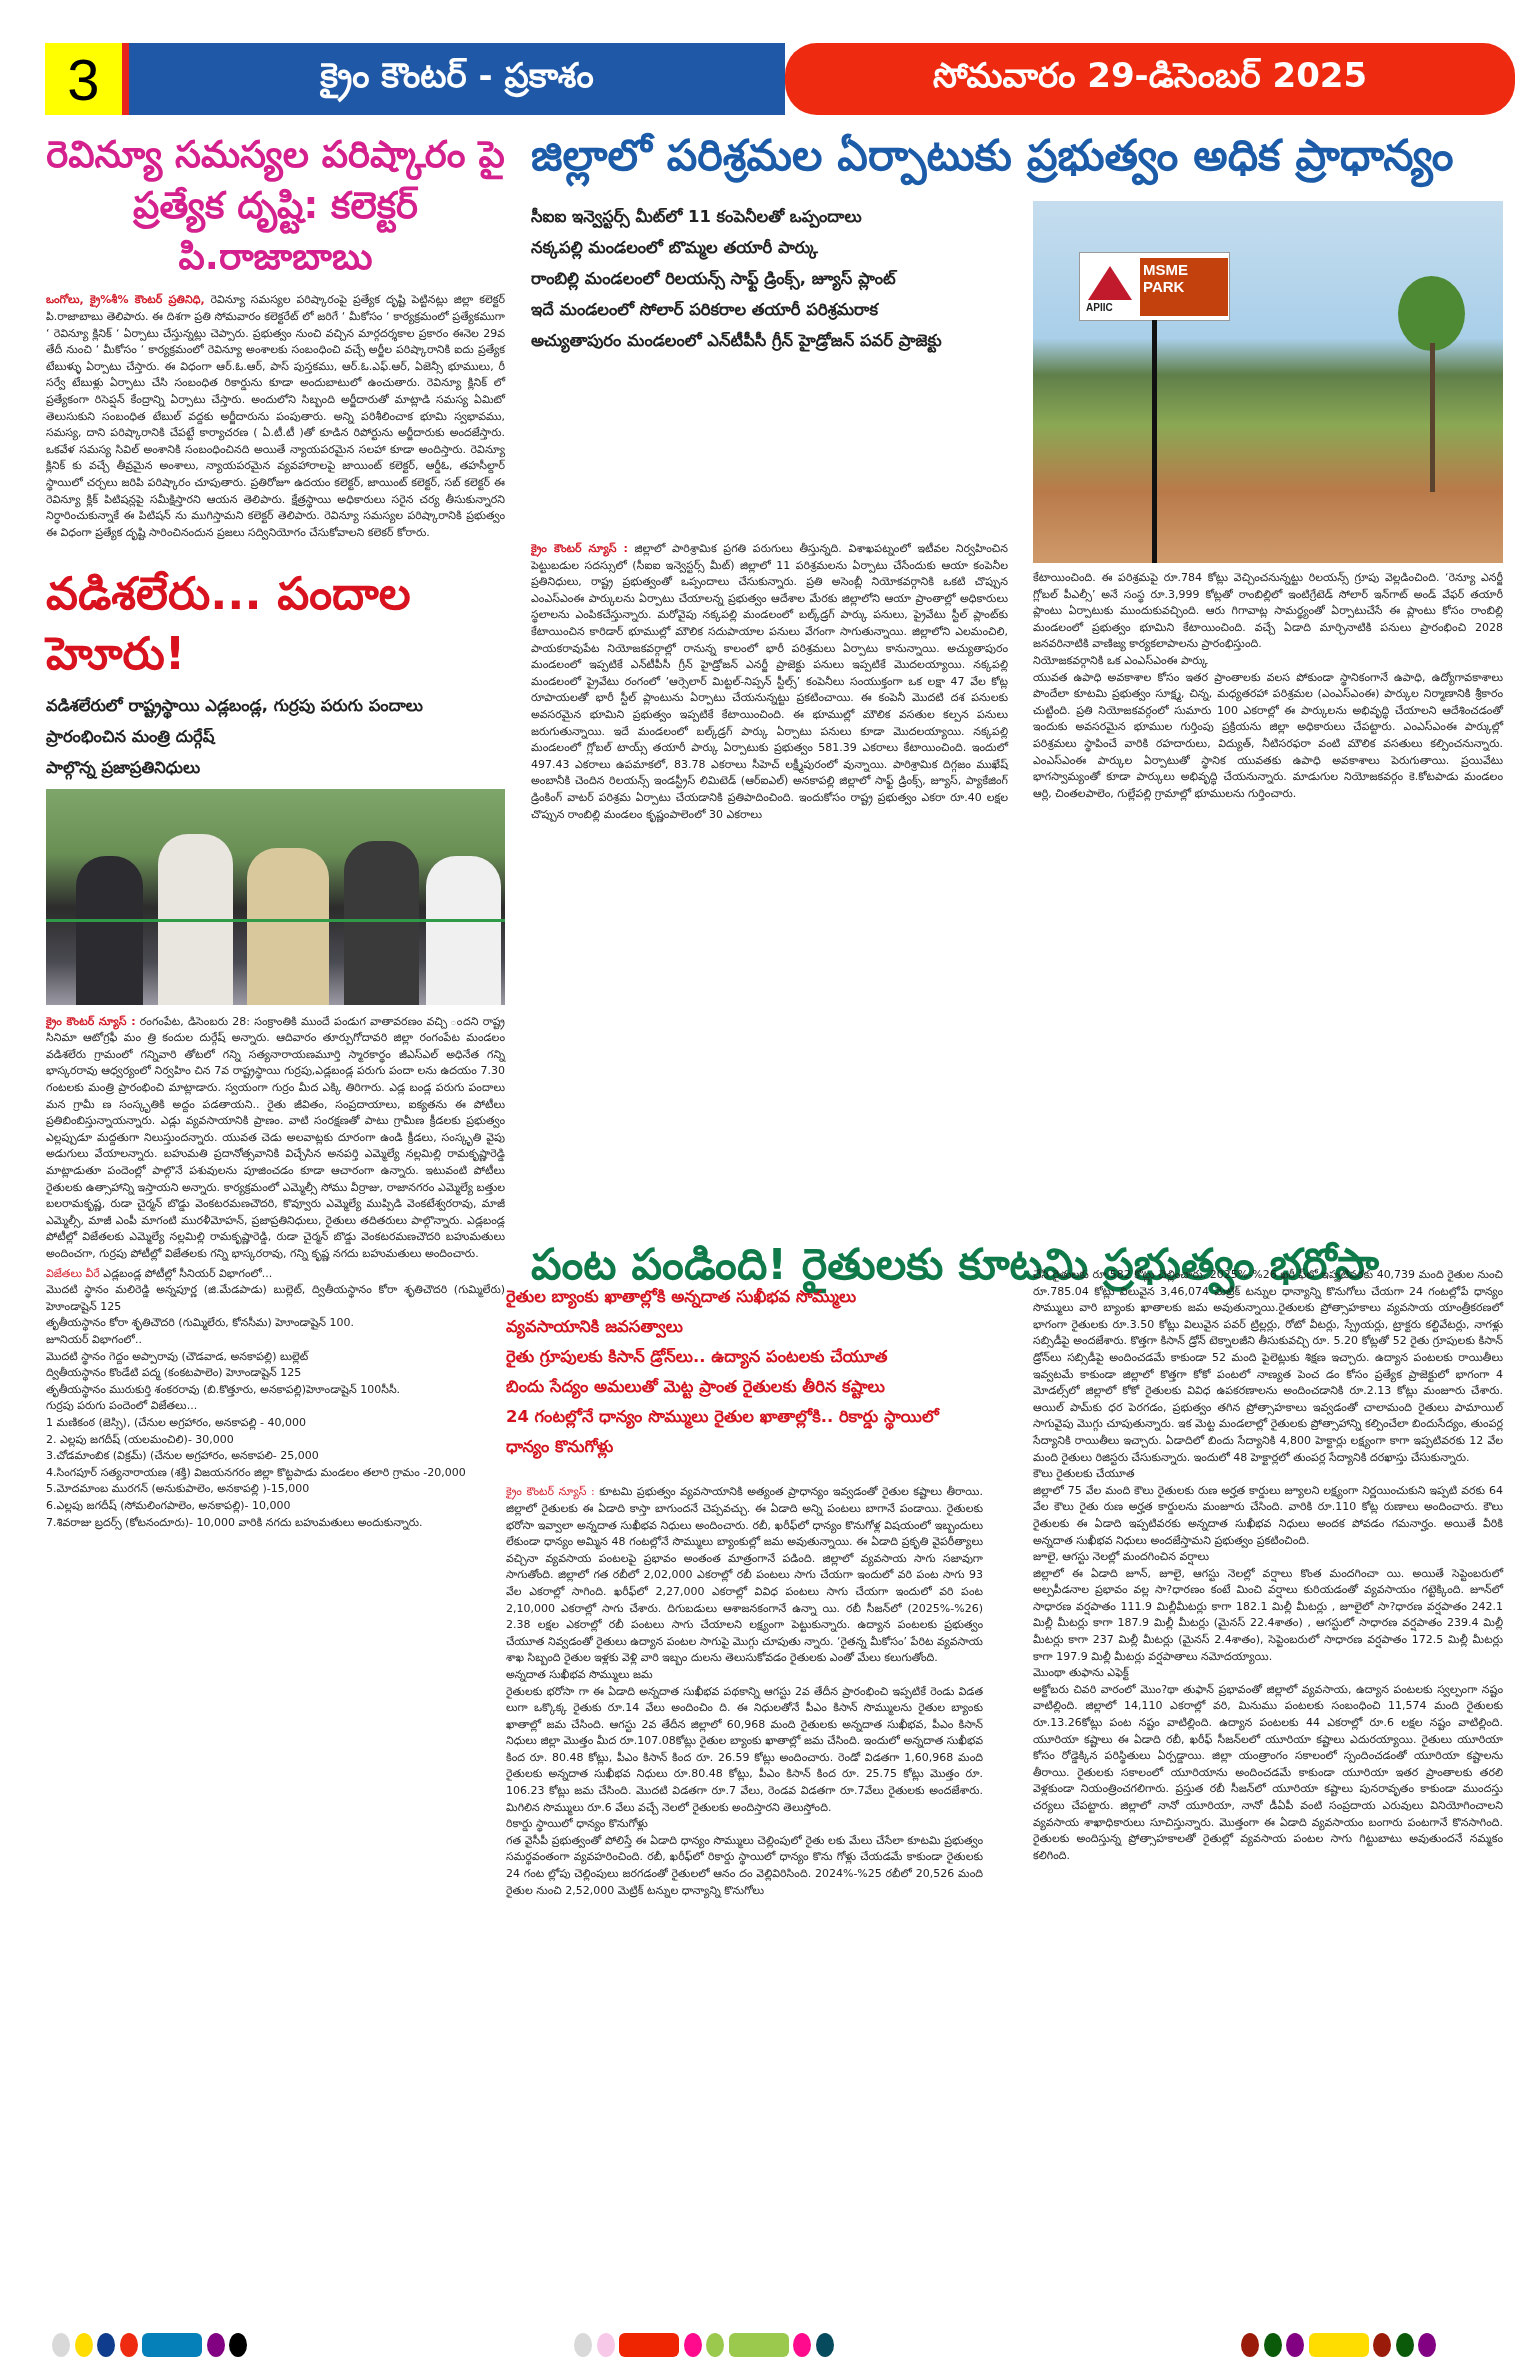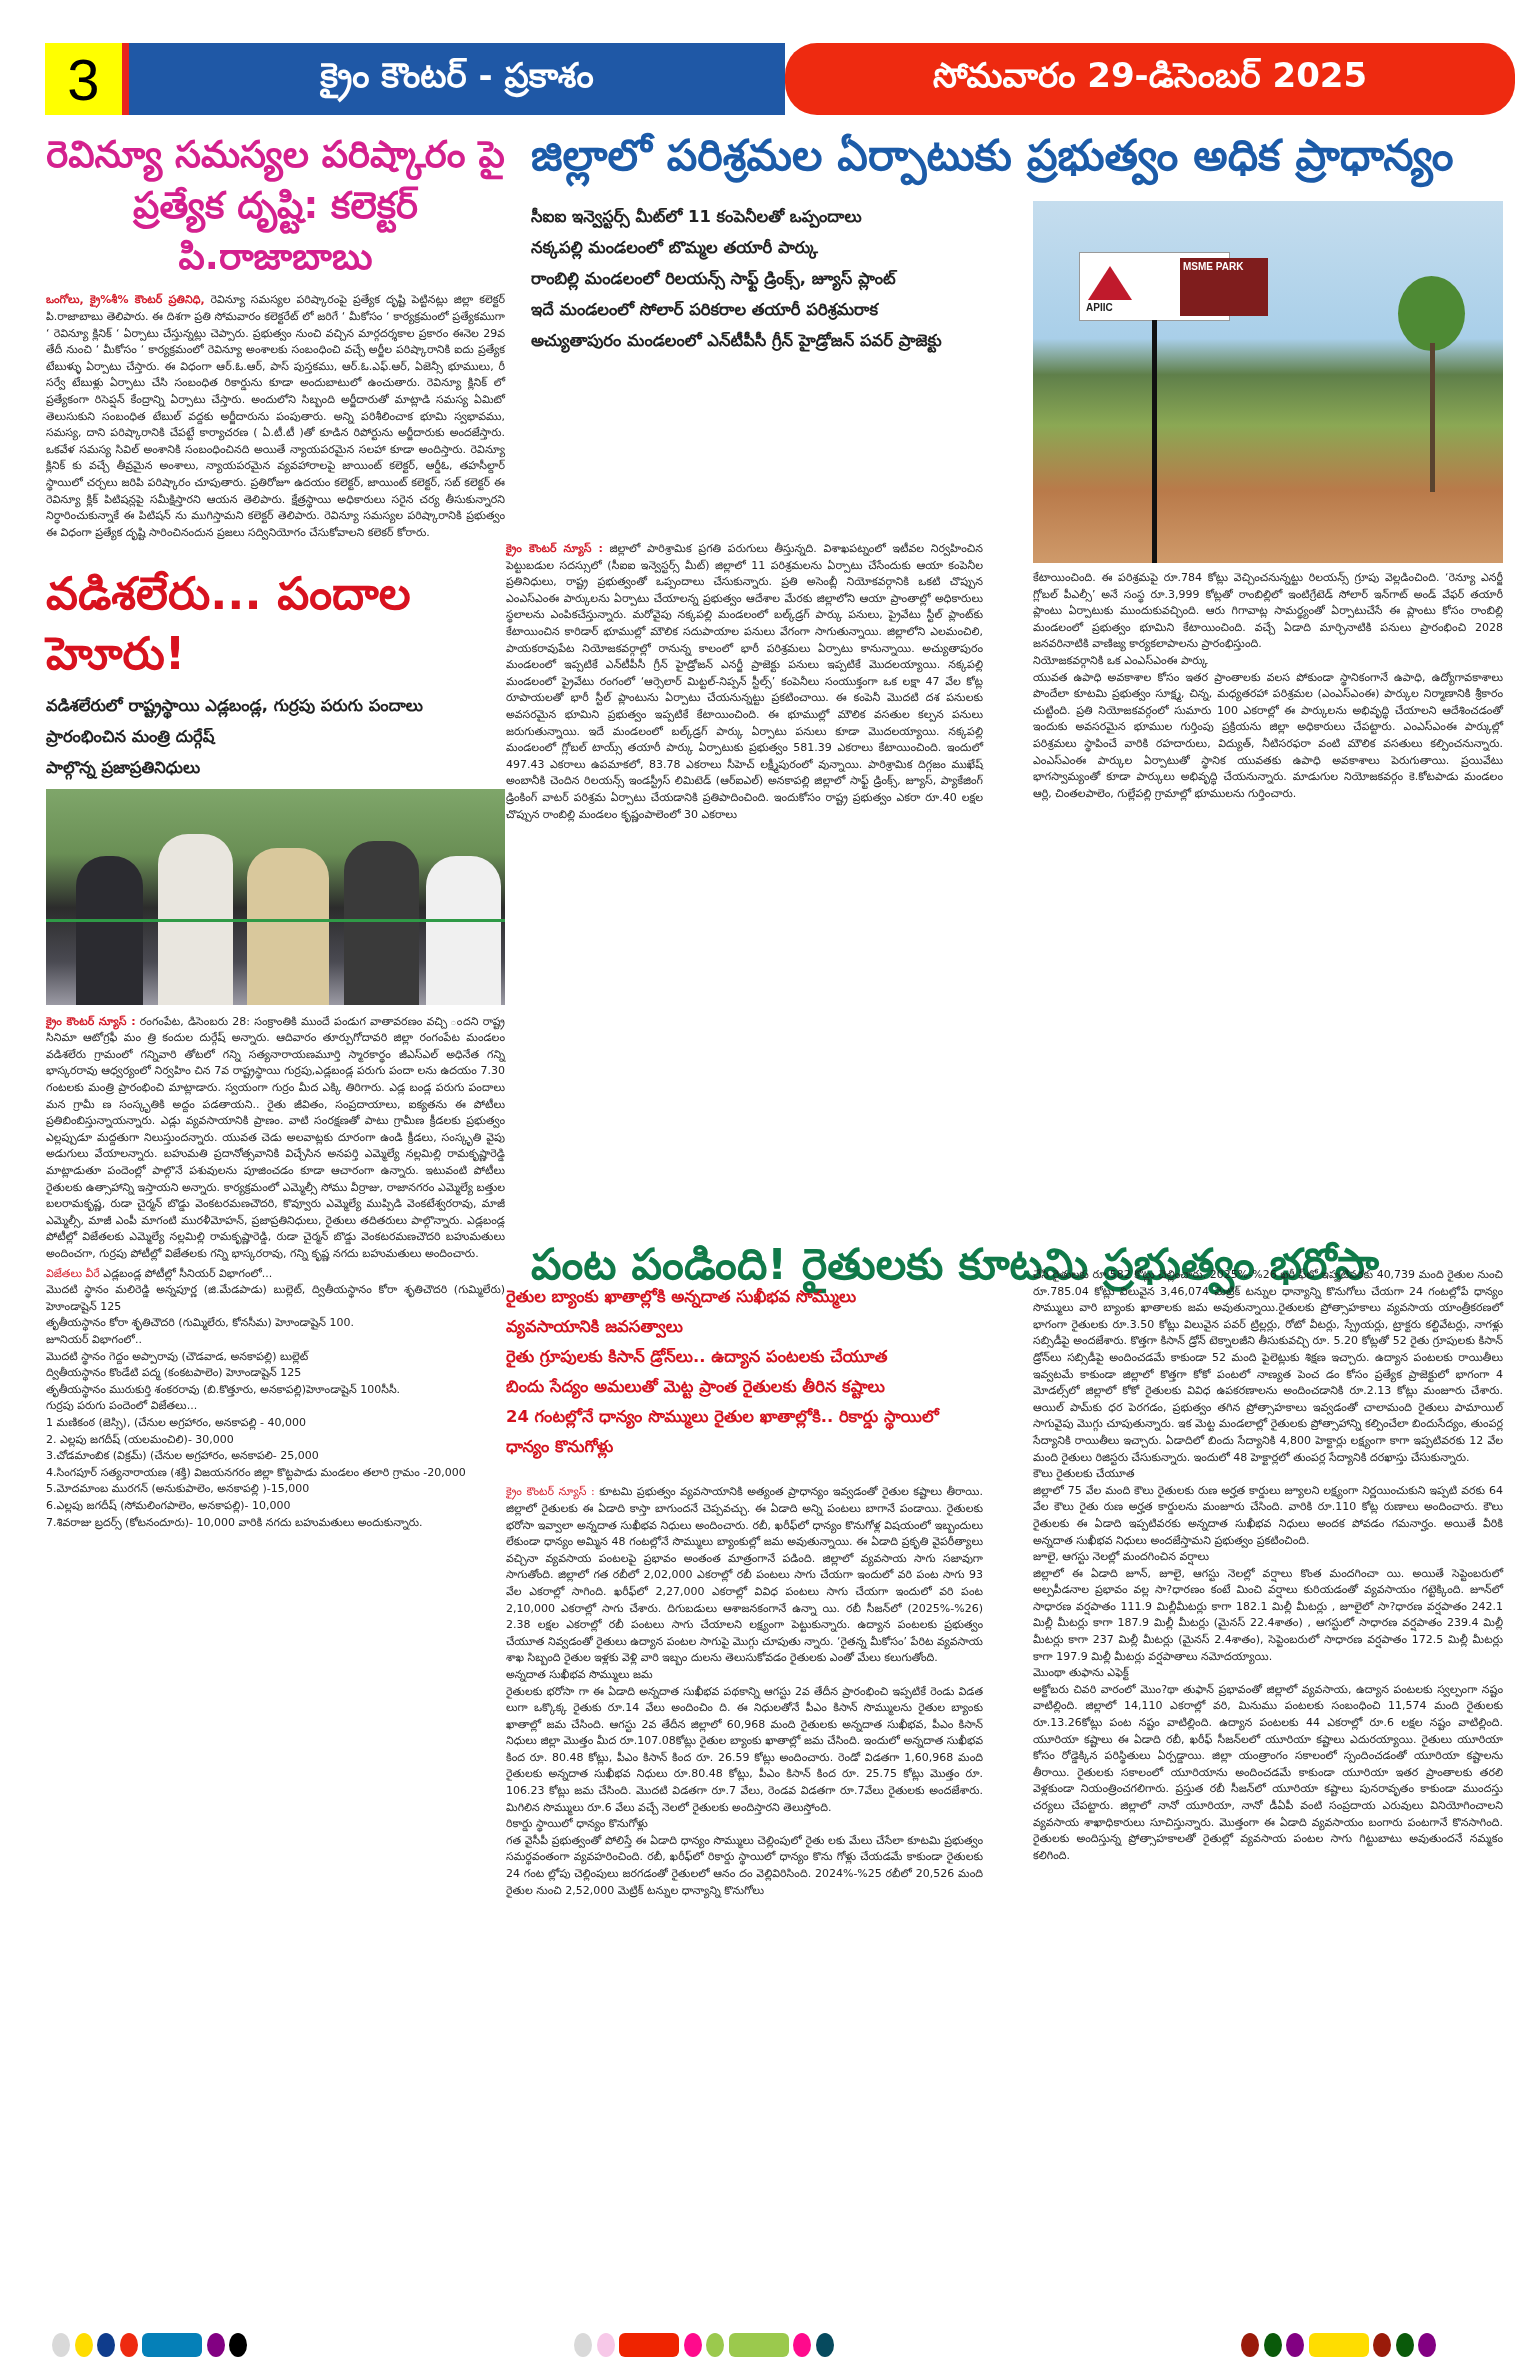--- a/index.html
+++ b/index.html
@@ -29,7 +29,7 @@
   .photo-people .p { position:absolute; bottom:0; border-radius:30px 30px 0 0; }
   .photo-msme { position:absolute; left:1033px; top:201px; width:470px; height:362px; background:linear-gradient(180deg,#c5ddee 0%,#a9cfe9 38%,#5f7f4a 48%,#8ba854 62%,#b97a4a 80%,#cf9a6a 100%); }
   .sign { position:absolute; left:46px; top:51px; width:149px; height:67px; background:#fff; border:0.7px solid #999; }
-  .sign .green { position:absolute; left:60px; top:4.5px; width:88px; height:58px; background:#7f1d1d; color:#fff; font-size:10px; font-weight:bold; font-family:"Liberation Sans", sans-serif; padding:3px; box-sizing:border-box;margin-left:40px; }
+  .sign .green { position:absolute; left:60px; top:4.5px; width:88px; height:58px; background:#c2410c; color:#fff; font-size:15px; font-weight:bold; font-family:"Liberation Sans", sans-serif; padding:3px; box-sizing:border-box; }
   .sign .logo { position:absolute; left:7.5px; top:13.4px; width:0; height:0; border-left:22.4px solid transparent; border-right:22.4px solid transparent; border-bottom:34px solid #c01a2c; }
   .sign .apiic { position:absolute; left:6px; top:49px; font-size:10px; font-weight:bold; color:#222; font-family:"Liberation Sans", sans-serif;text-align:center; }
   .pole { position:absolute; left:119px; top:119px; width:4.5px; height:246px; background:#111; }

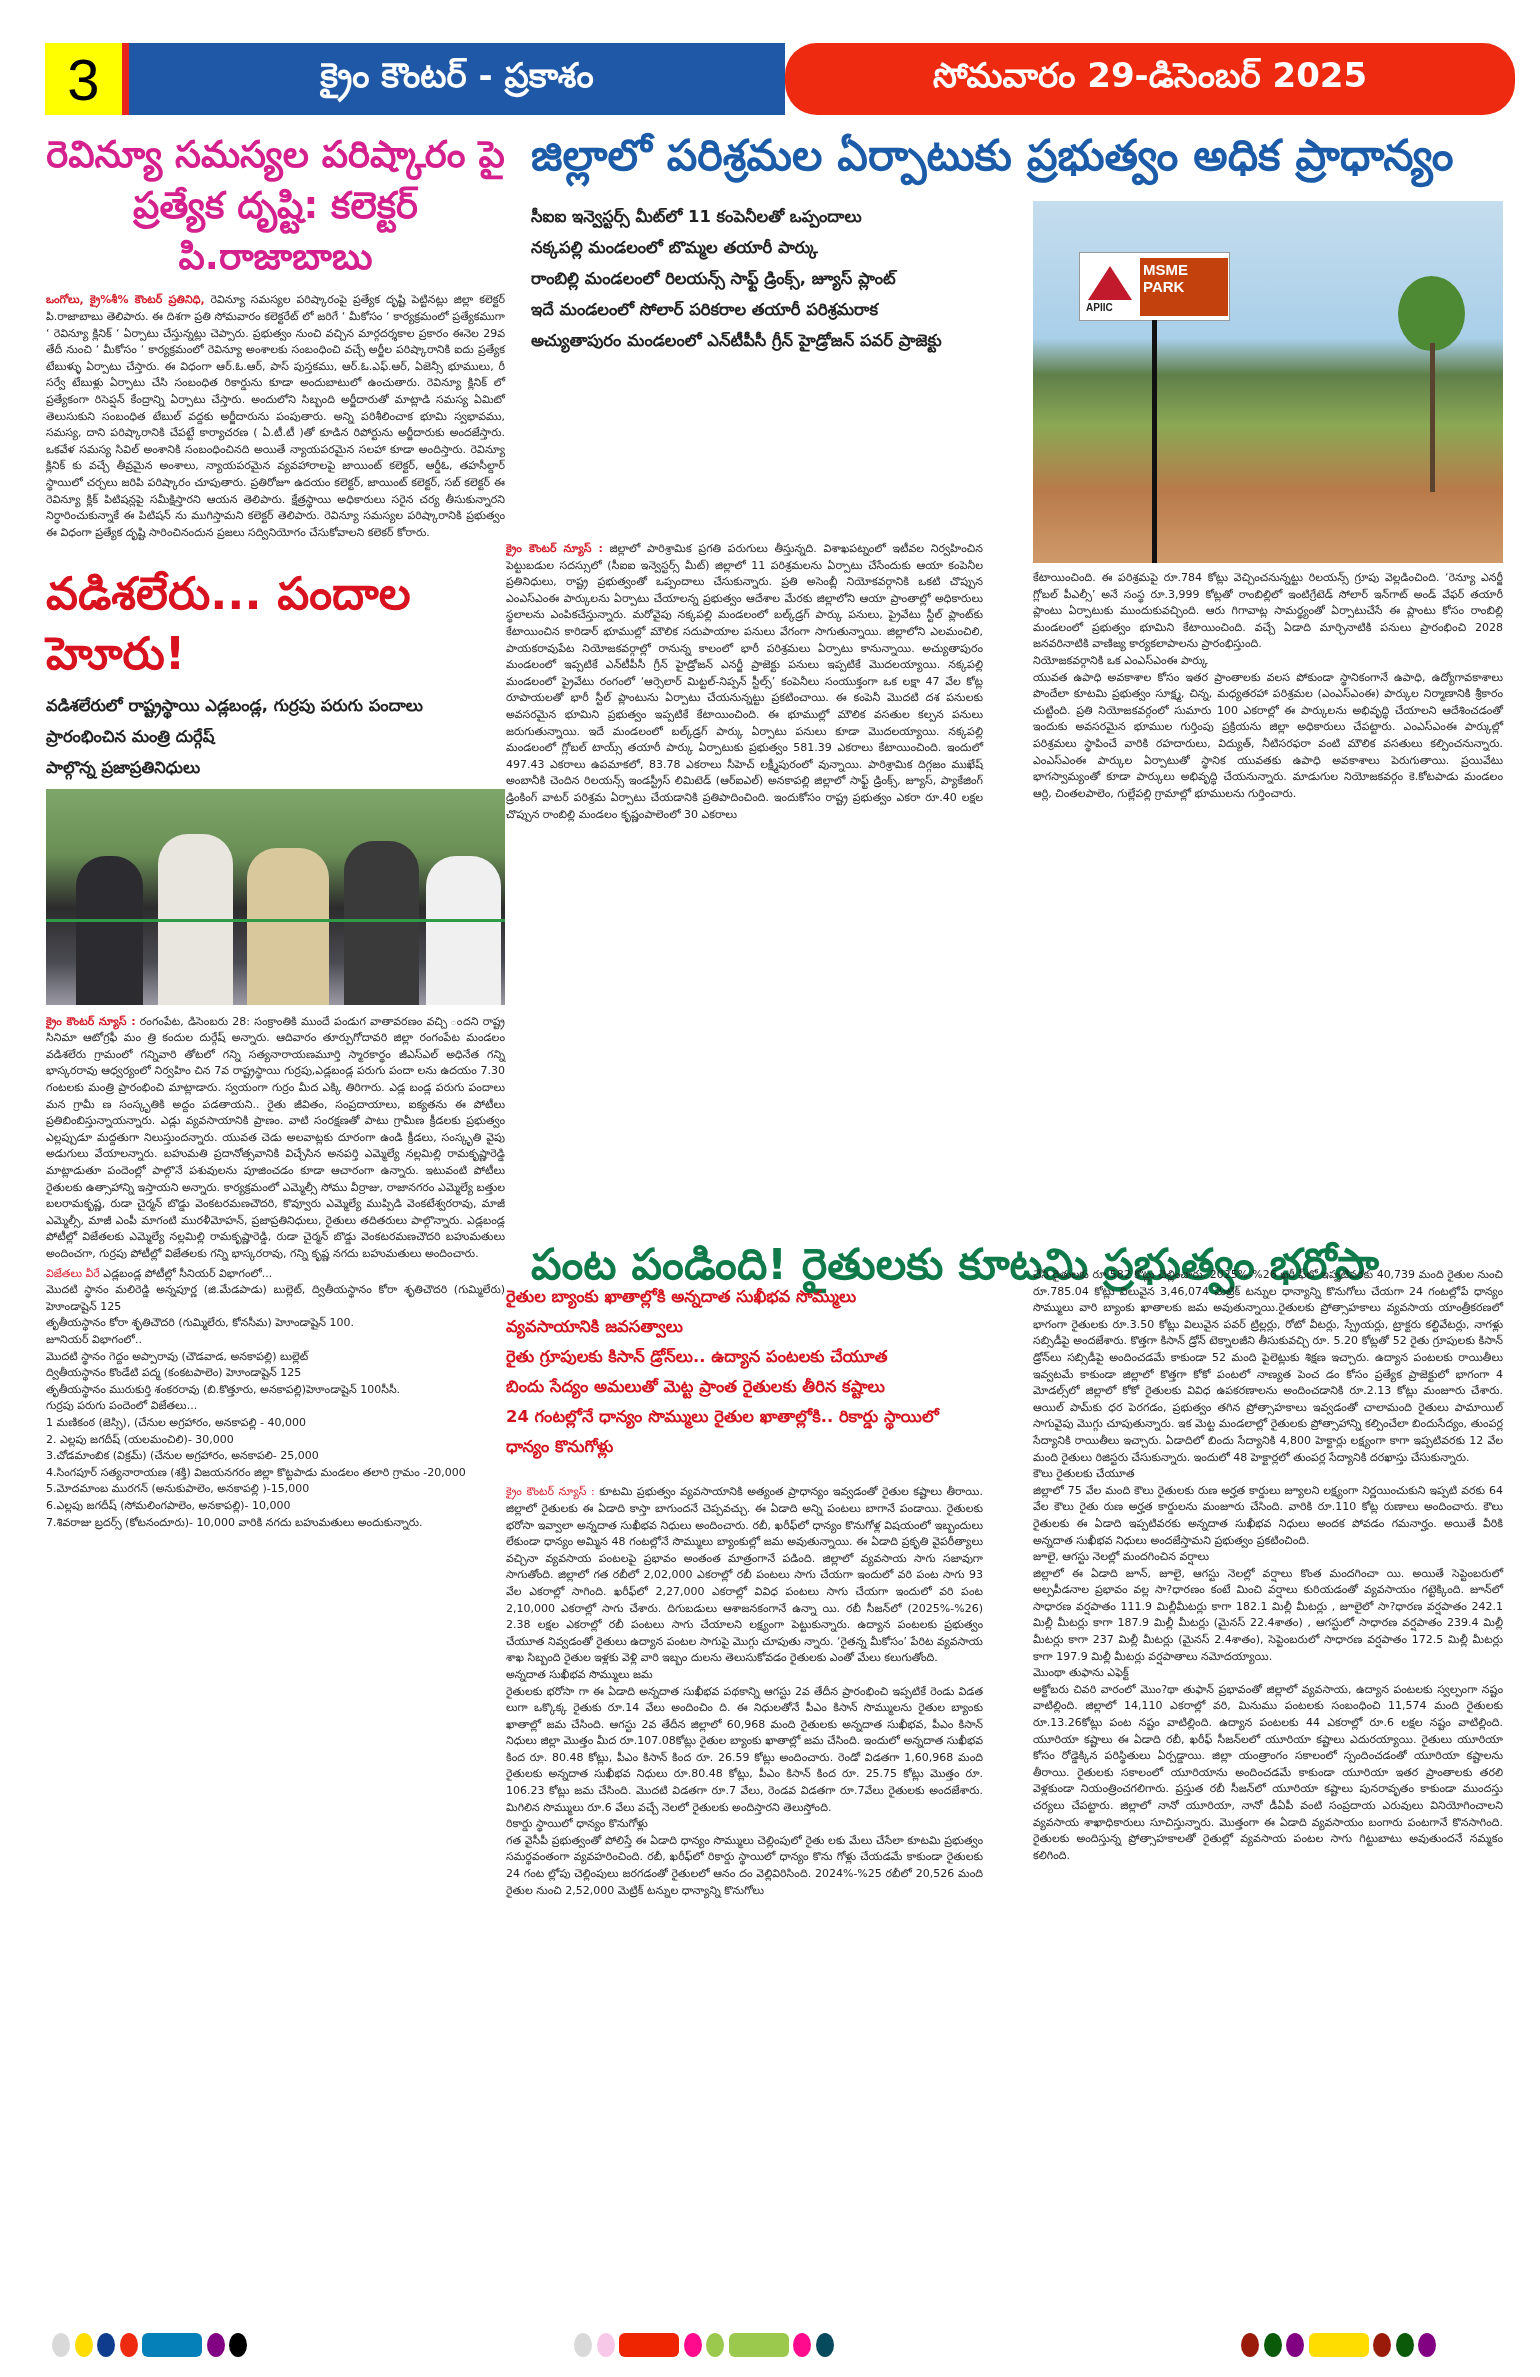--- a/index.html
+++ b/index.html
@@ -38,7 +38,7 @@
 
   .mid-top-left { position:absolute; left:531px; top:201px; width:492px; }
   .mid-right { position:absolute; left:1033px; top:570px; width:470px; }
-  .mid-left-body { position:absolute; left:506px; top:541px; width:477px; }
+  .mid-left-body { position:absolute; left:531px; top:541px; width:477px; }
 
   .farm-head { position:absolute; left:531px; top:1234px; width:992px; }
   .farm-left { position:absolute; left:506px; top:1282px; width:477px; }

